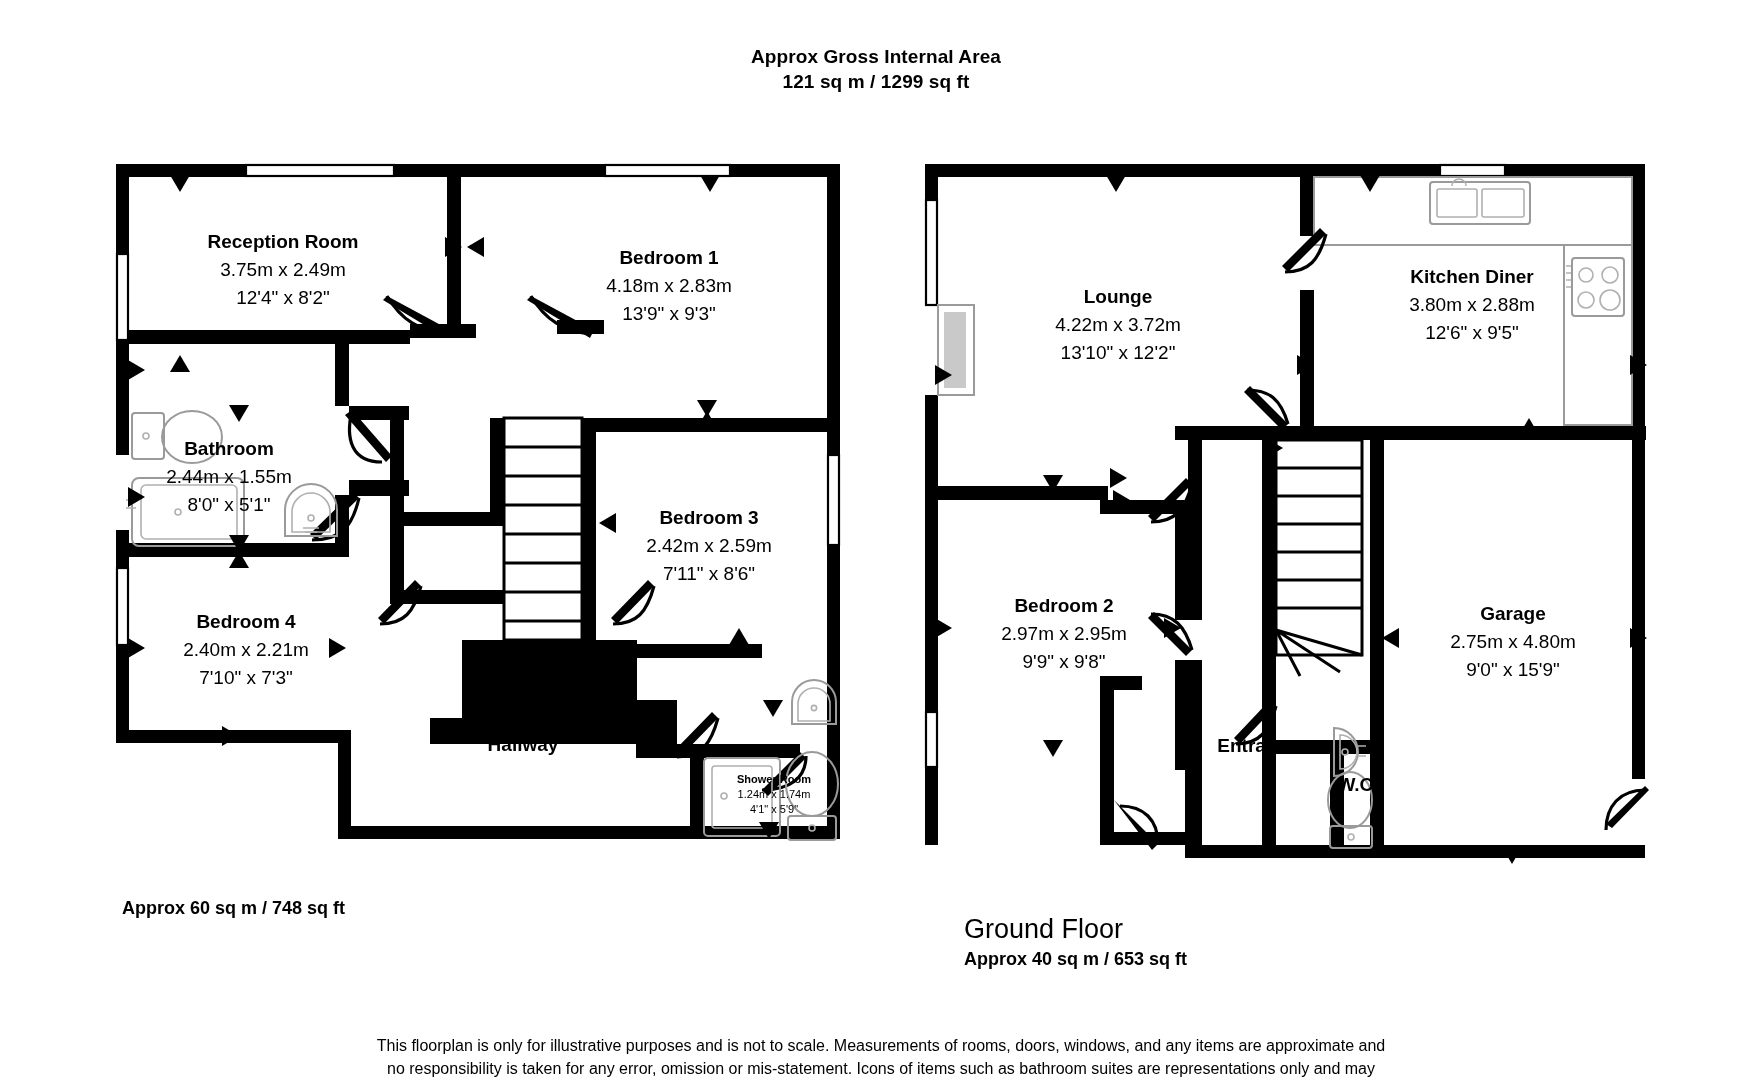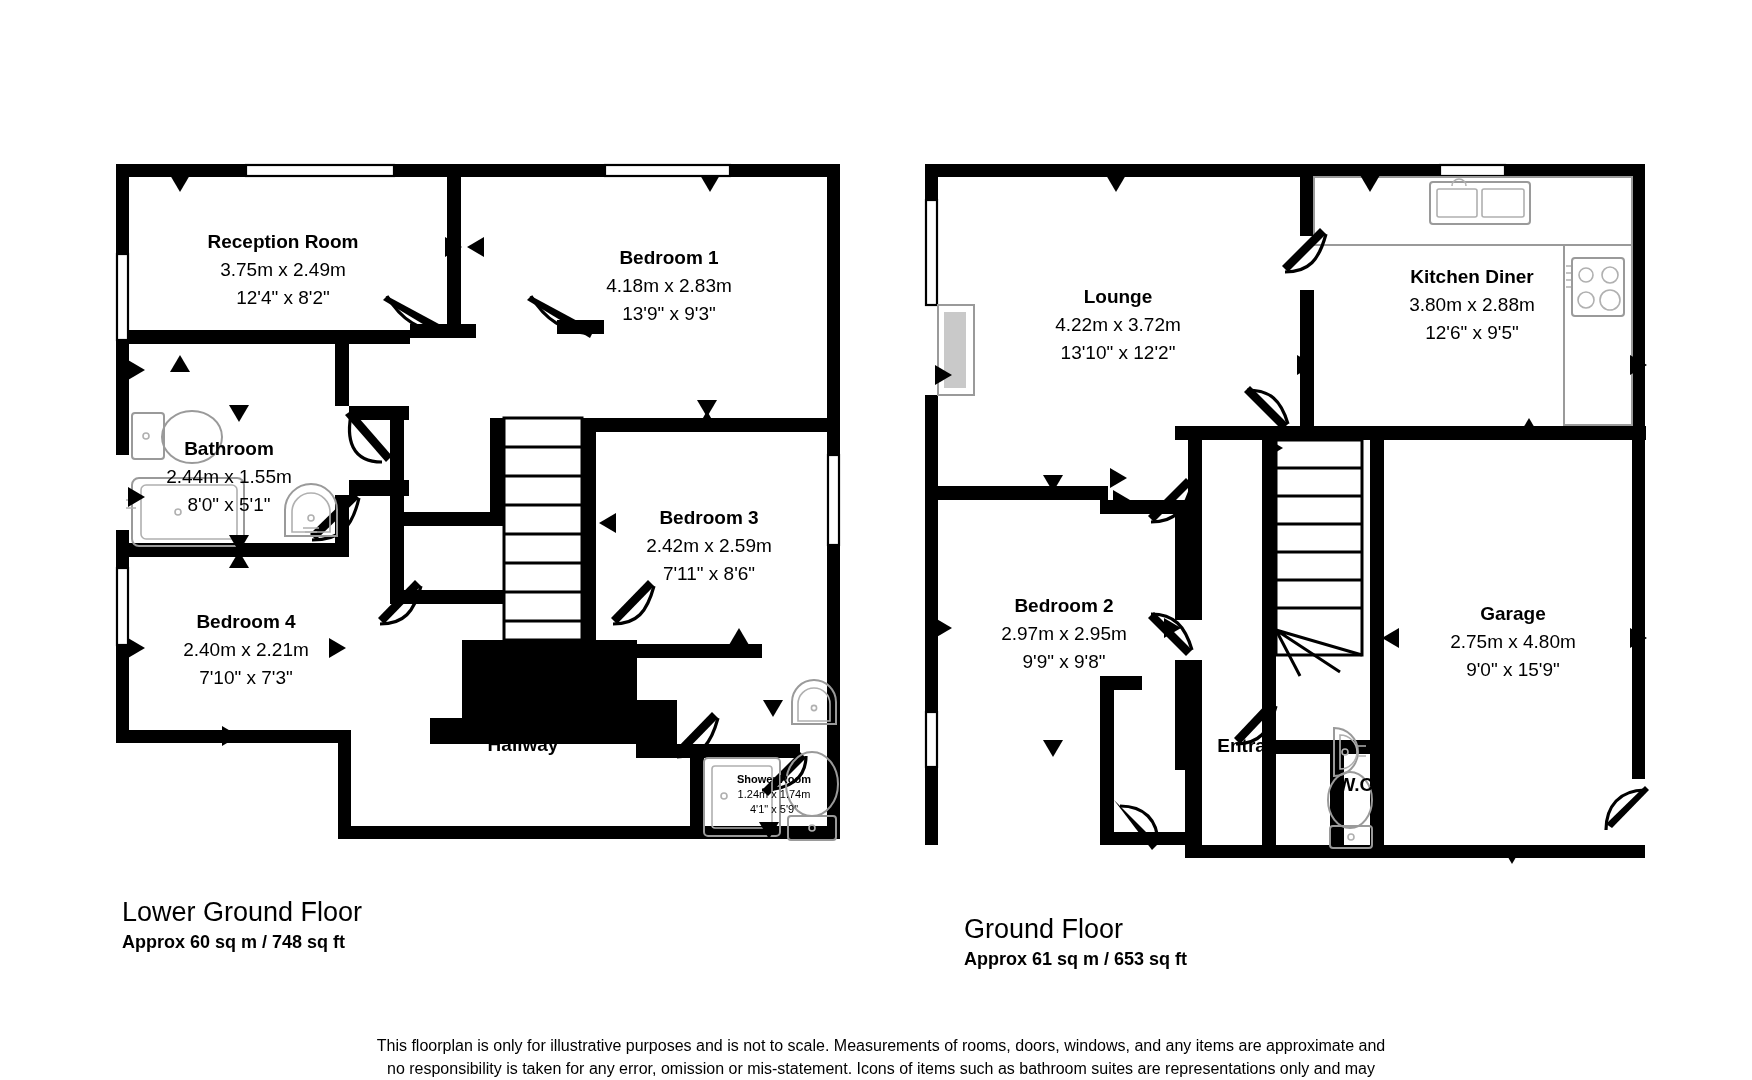--- a/index.html
+++ b/index.html
@@ -91,6 +91,10 @@
 
 <div id="page">
 
+  <div class="hdr">
+    <div>Approx Gross Internal Area</div>
+    <div>121 sq m / 1299 sq ft</div>
+  </div>
 
   <svg id="plan-svg" width="1752" height="1080" viewBox="0 0 1752 1080">
 

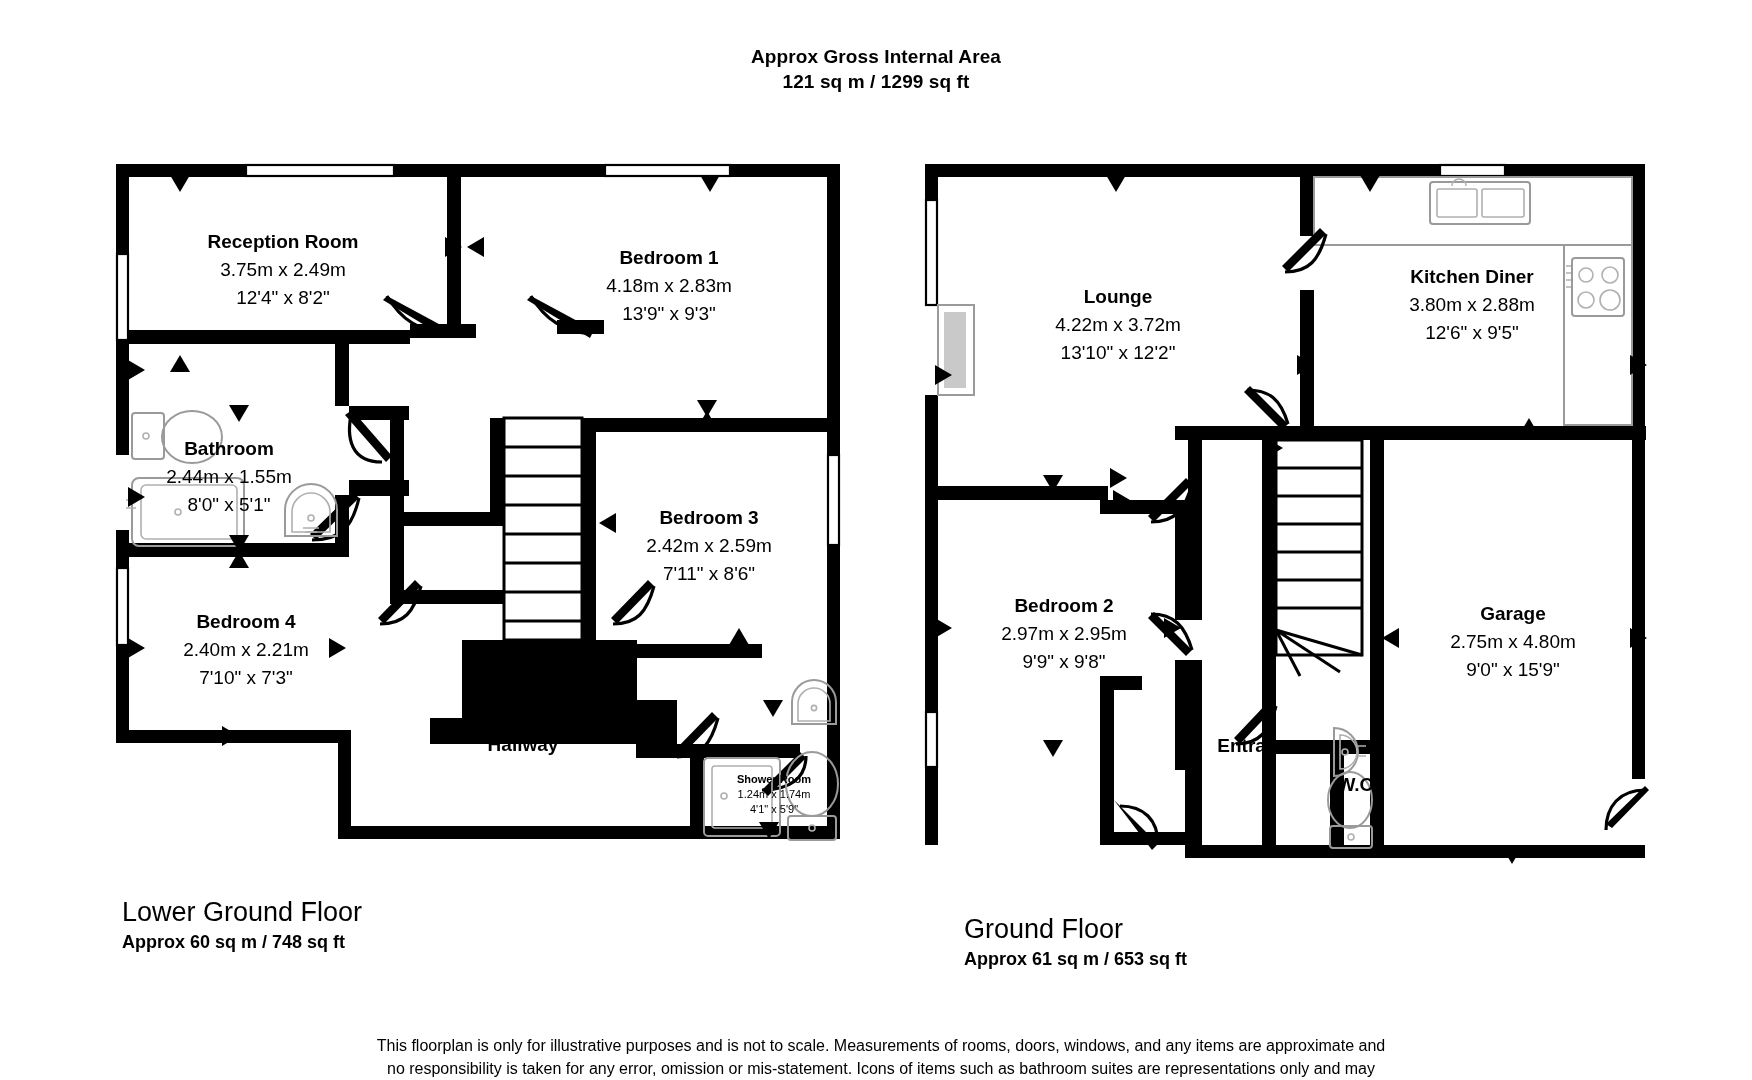--- a/index.html
+++ b/index.html
@@ -450,7 +450,6 @@
   </svg>
 
   <div class="floor-label" id="label-lower">
-    <div class="fl-title">Lower Ground Floor</div>
     <div class="fl-area">Approx 60 sq m / 748 sq ft</div>
   </div>
 

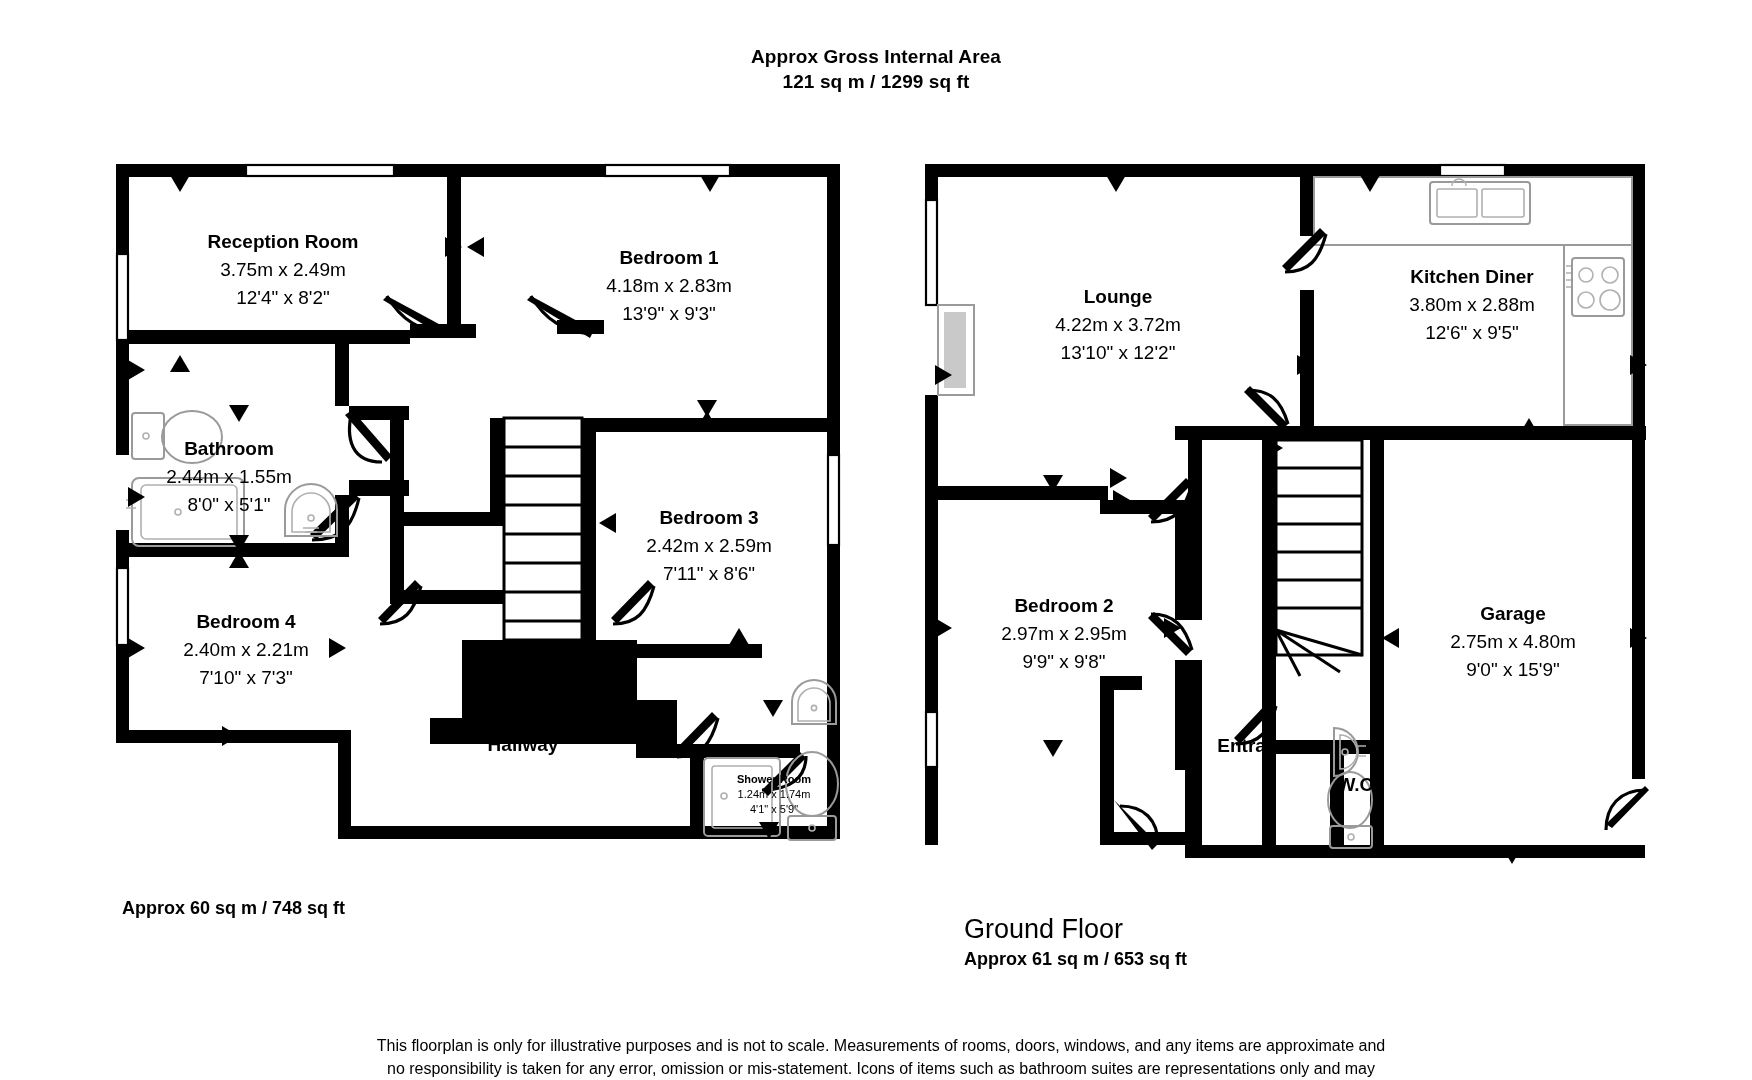--- a/index.html
+++ b/index.html
@@ -455,7 +455,7 @@
 
   <div class="floor-label" id="label-ground">
     <div class="fl-title">Ground Floor</div>
-    <div class="fl-area">Approx 61 sq m / 653 sq ft</div>
+    <div class="fl-area">Approx 40 sq m / 653 sq ft</div>
   </div>
 
   <div class="disclaimer">This floorplan is only for illustrative purposes and is not to scale. Measurements of rooms, doors, windows, and any items are approximate and no responsibility is taken for any error, omission or mis-statement. Icons of items such as bathroom suites are representations only and may not look like the real items. Made with Made Snappy 360.</div>

